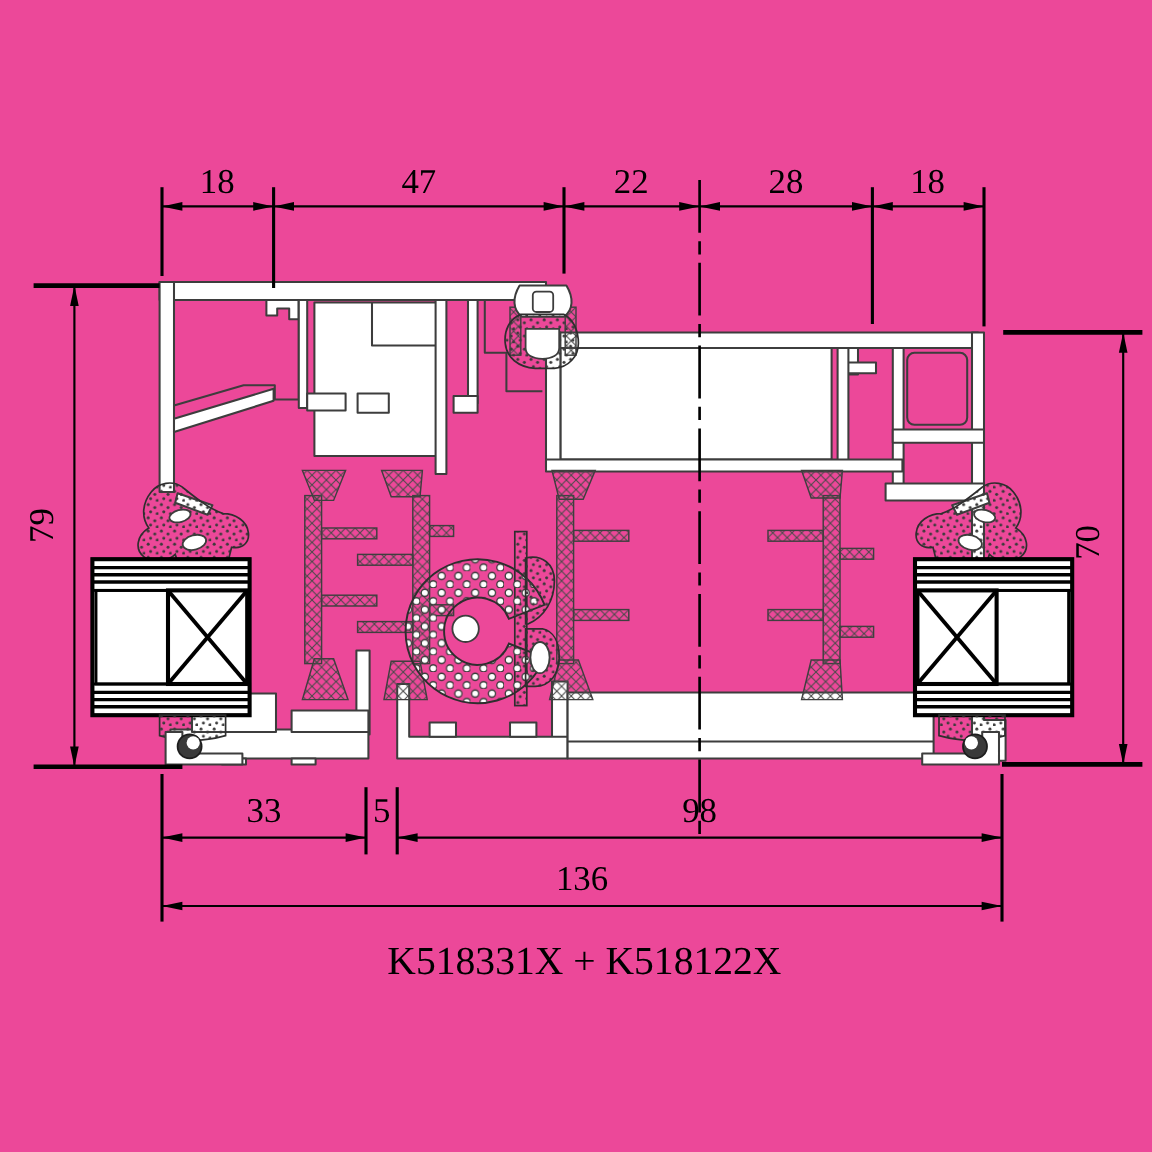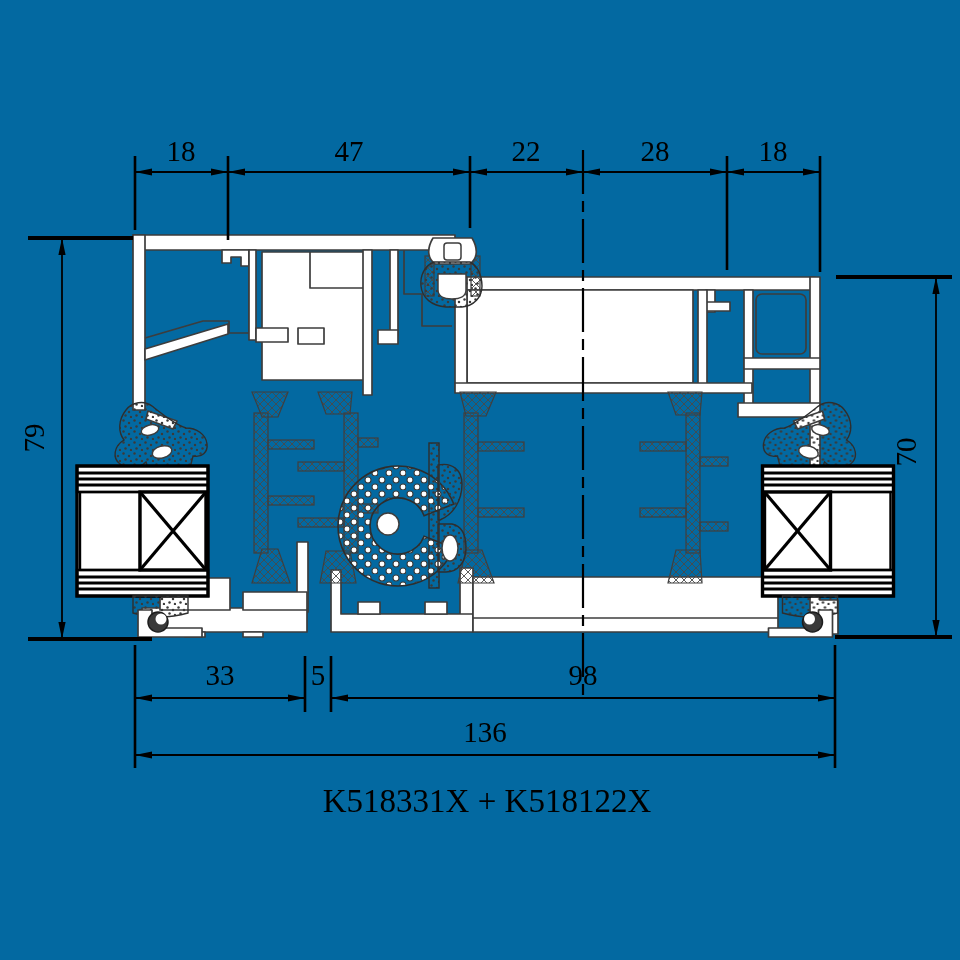--- a/index.html
+++ b/index.html
@@ -3,7 +3,7 @@
 <meta charset="utf-8">
 <style>
   html,body{margin:0;padding:0;background:#ffffff;}
-  .stage{position:relative;width:960px;height:960px;background:#0369a1;overflow:hidden;
+  .stage{position:relative;width:960px;height:960px;background:#ec4899;overflow:hidden;
          font-family:"Liberation Serif",serif;}
   svg{display:block}
   .p  { fill:#ffffff; stroke:#3d3d3d; stroke-width:1.7; stroke-linejoin:round; }

